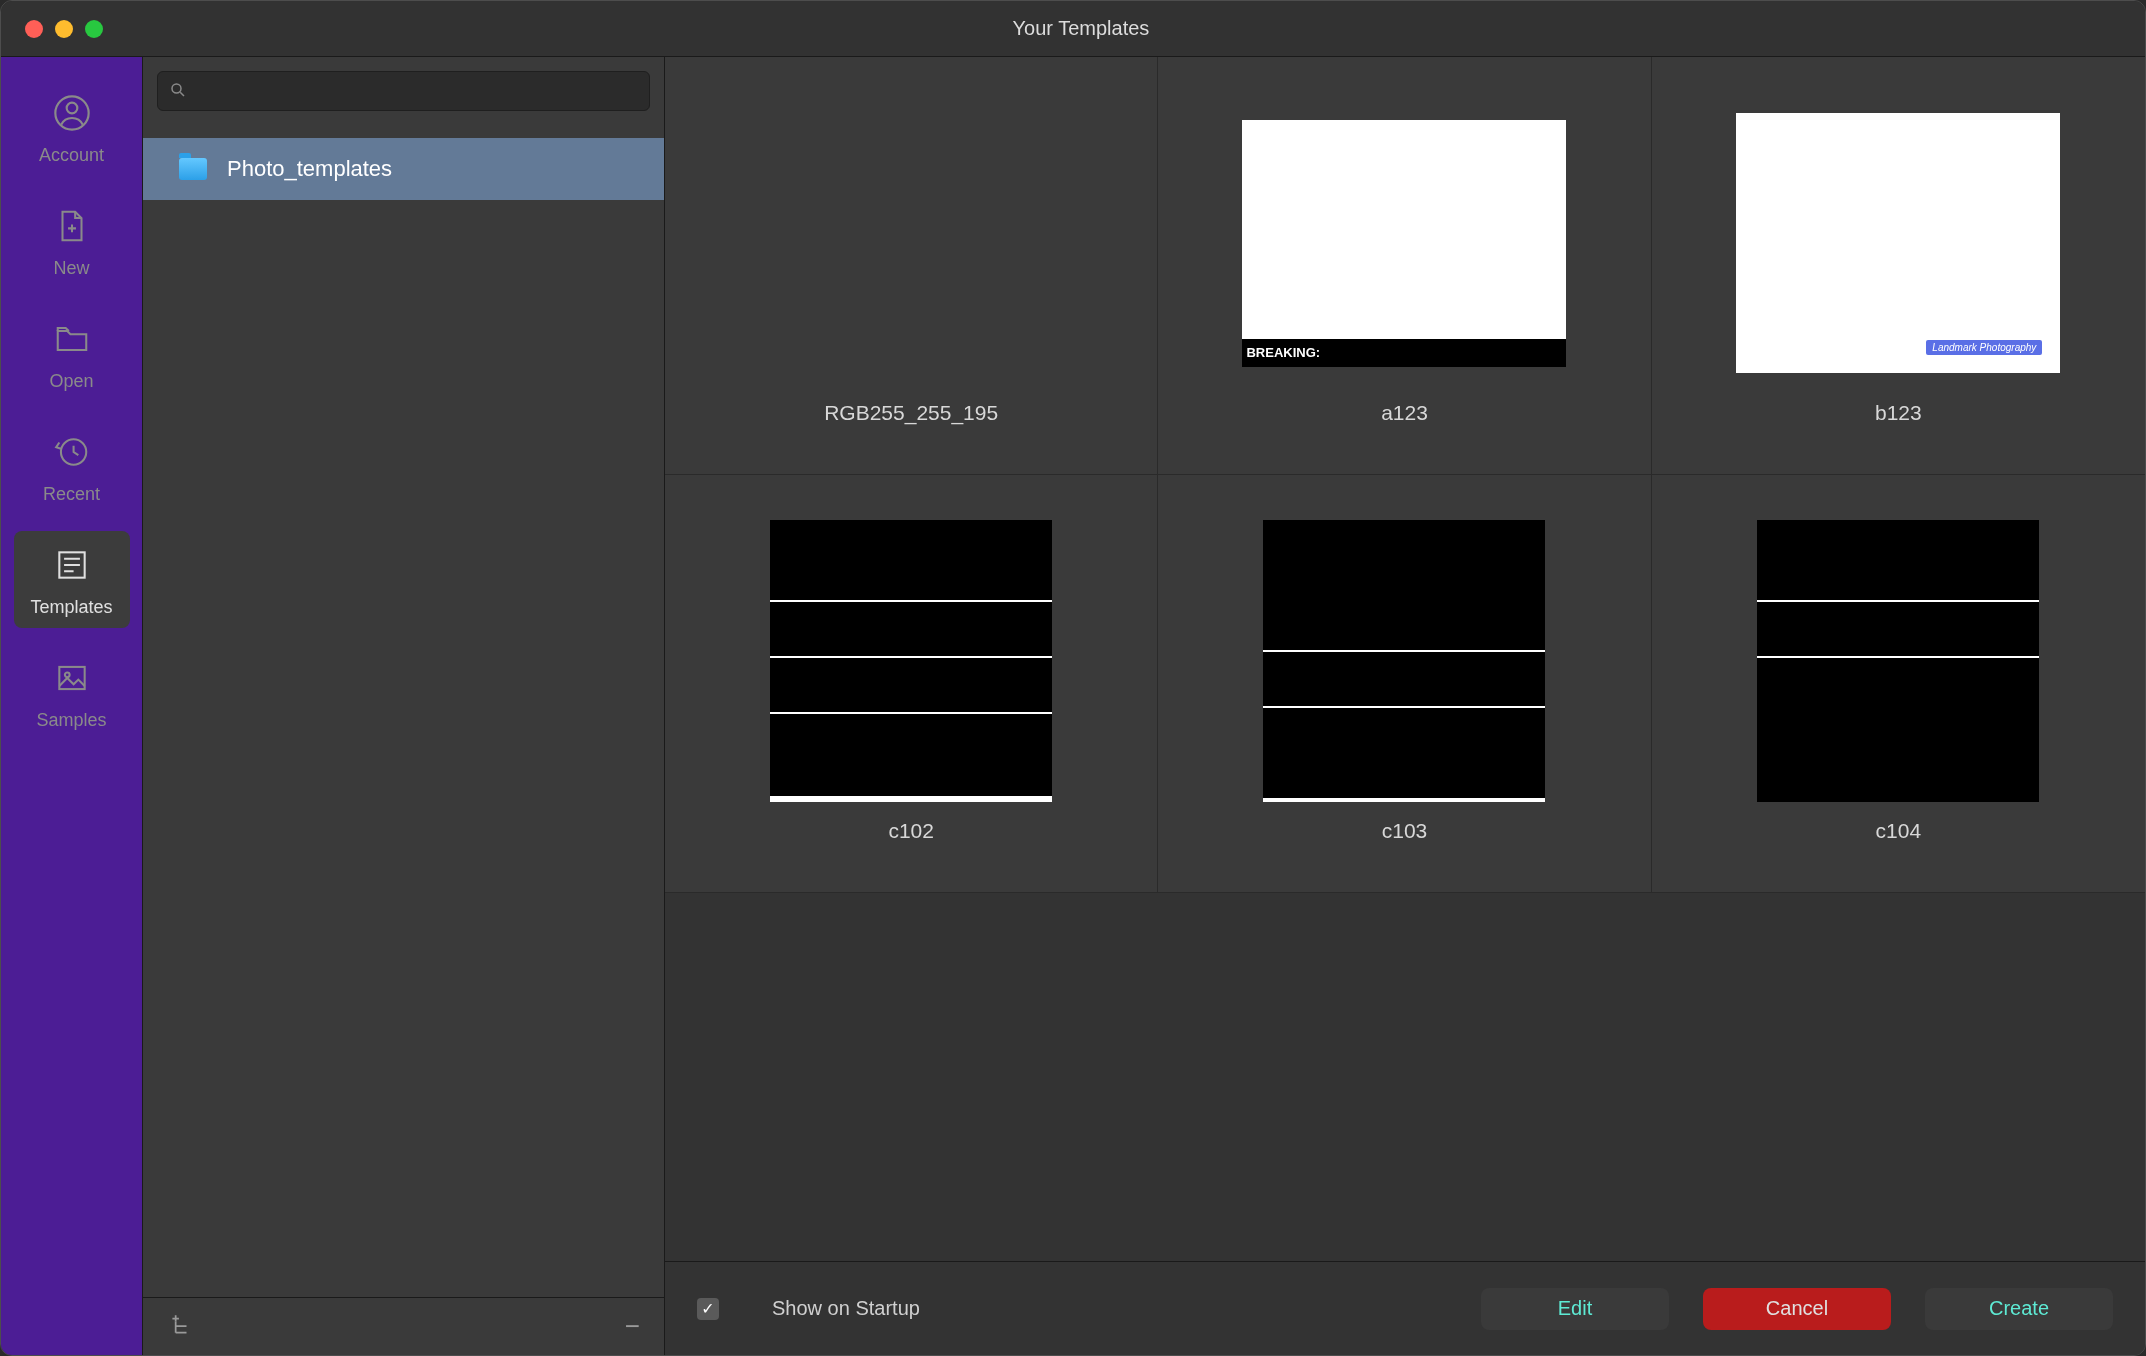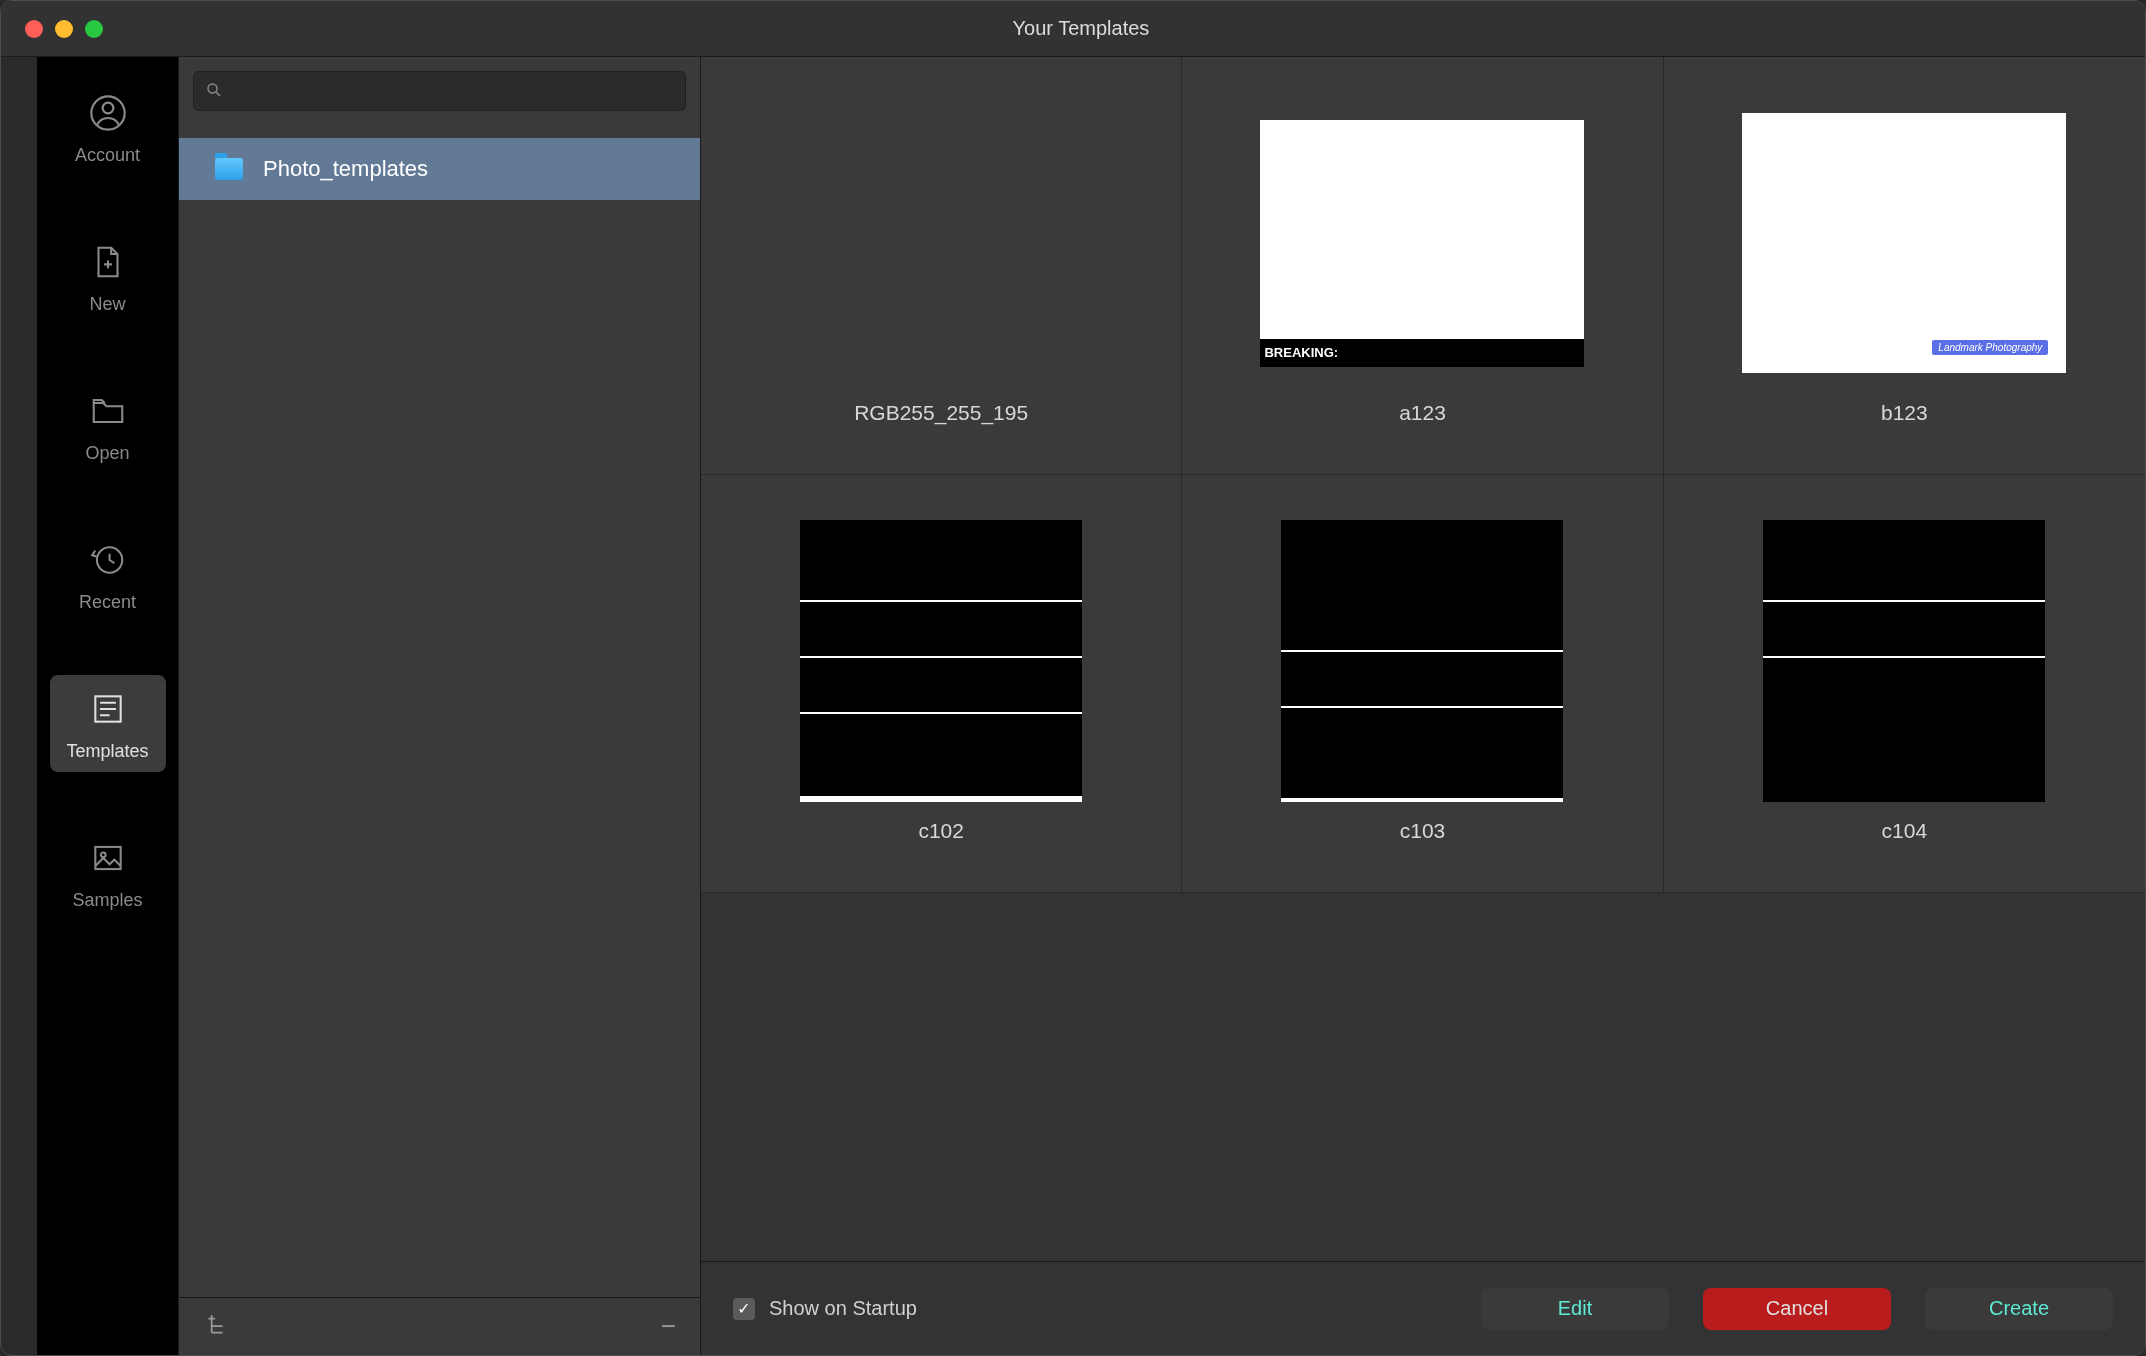--- a/index.html
+++ b/index.html
@@ -56,15 +56,14 @@
   
   .sidebar {
     width: 142px;
-    background: #000000;
+    background: #4c1d95;
     border-right: 1px solid #1a1a1a;
     display: flex;
     flex-direction: column;
     align-items: center;
     padding-top: 22px;
-    gap: 52px;
+    gap: 16px;
     overflow: hidden;
-    margin-left: 36px;
   }
   .side-item {
     width: 116px;

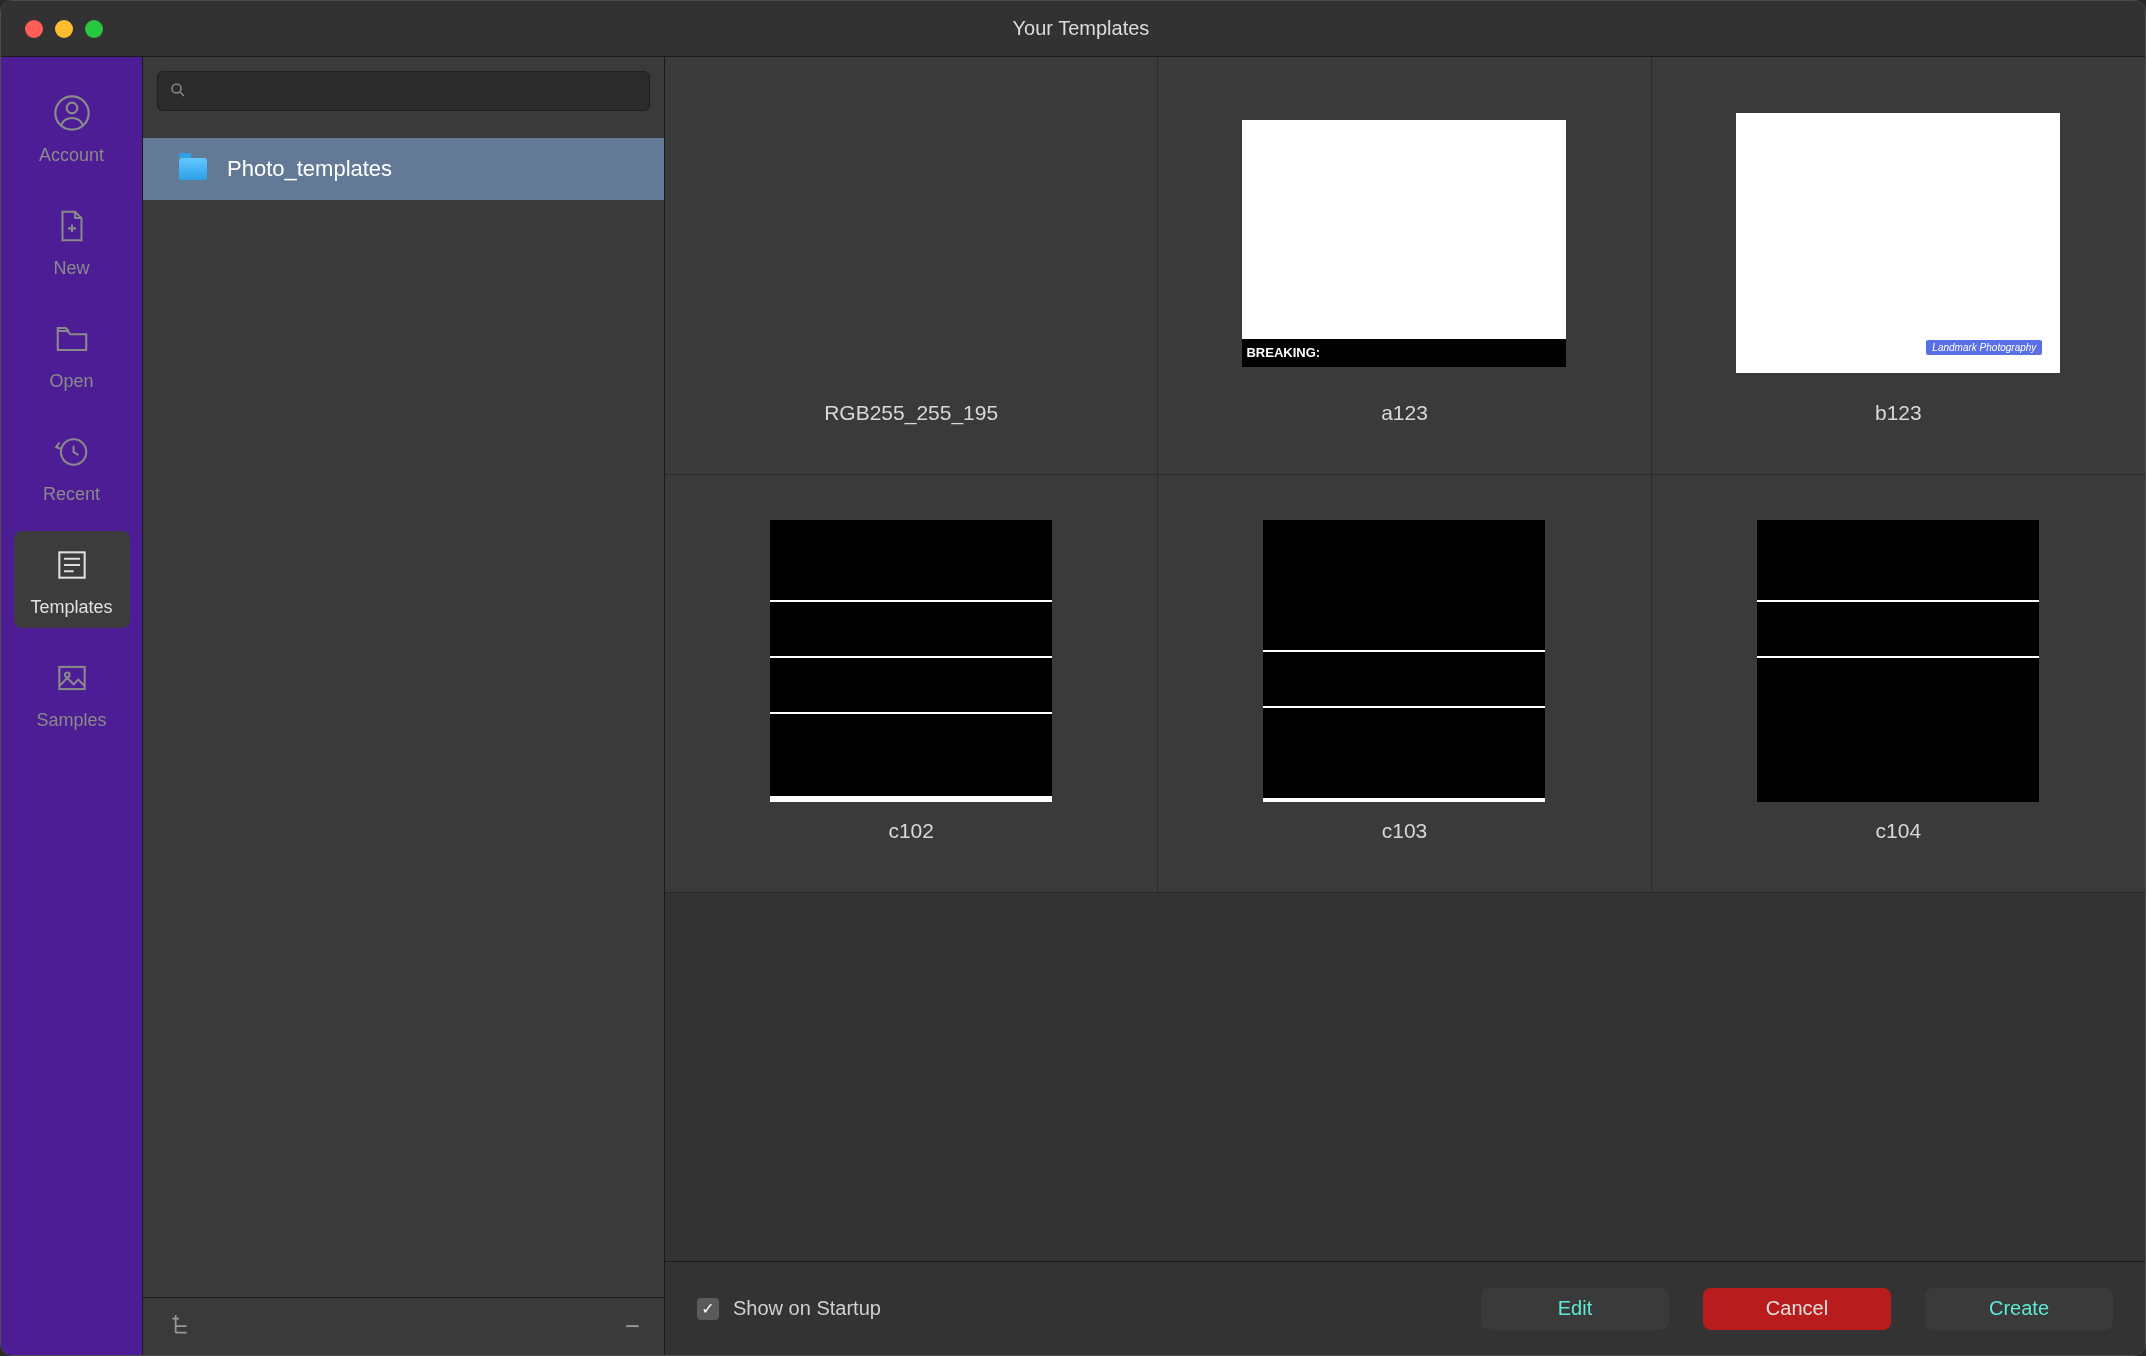--- a/index.html
+++ b/index.html
@@ -255,7 +255,7 @@
     display:flex; align-items:center; justify-content:center;
     font-size:16px; color:#fff;
   }
-  .bottom-bar .label { font-size:20px; color:#d0d0d0; }
+  .bottom-bar .label { font-size:20px; color:#d0d0d0;margin-left:39px; }
   .bottom-bar .spacer { flex:1; }
   .btn {
     min-width:188px;

